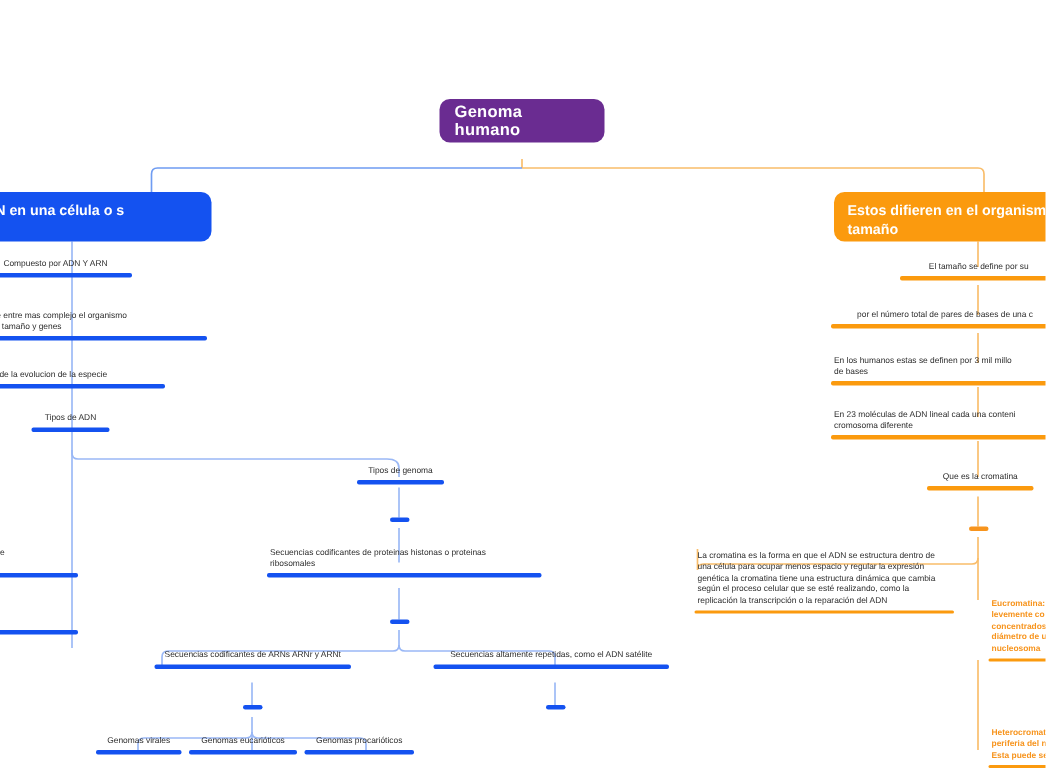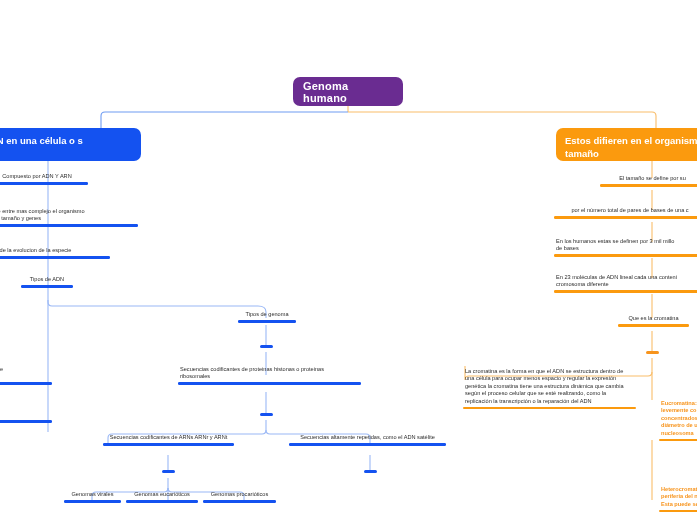--- a/index.html
+++ b/index.html
@@ -101,7 +101,7 @@
     </g>
   </svg>
 
-  <div class="root-node" style="left:293px;top:77px;width:110px;height:29px;">Genoma humano</div>
+  <div class="root-node" style="left:293px;top:66px;width:110px;height:29px;">Genoma humano</div>
 
   <div class="branch-node branch-blue" style="left:-62px;top:128px;width:203px;height:33px;">total de ADN en una célula o
 s</div>

